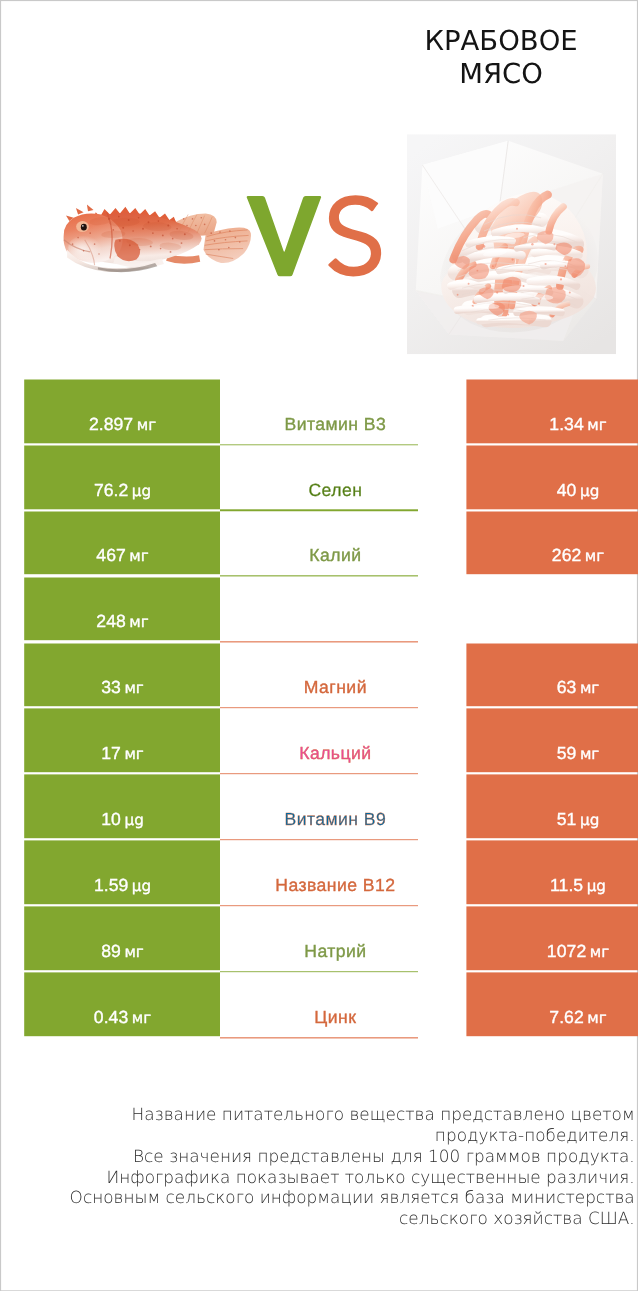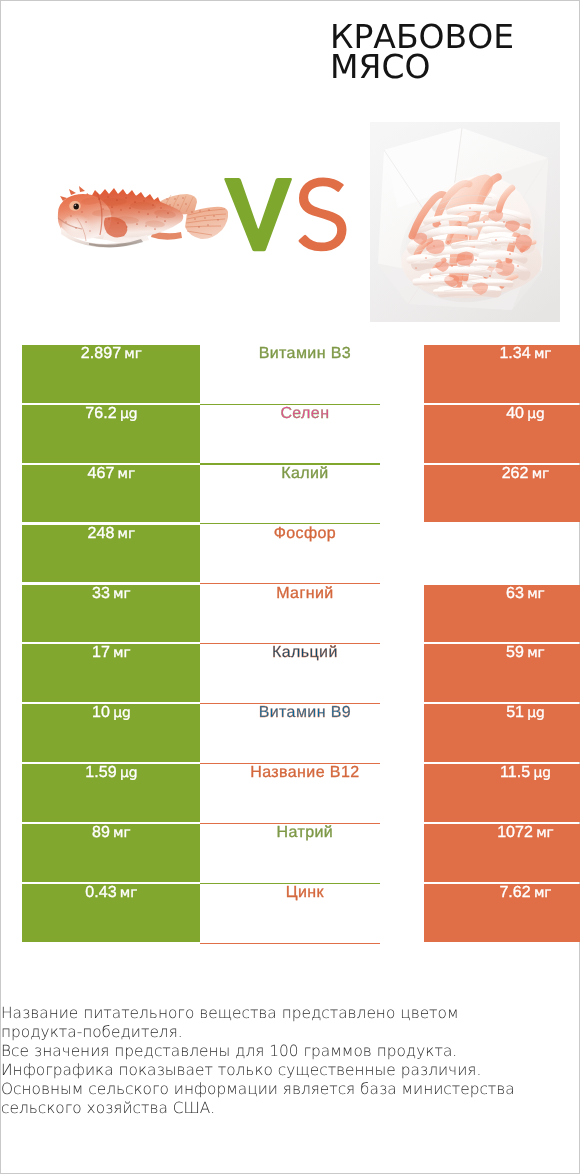--- a/index.html
+++ b/index.html
@@ -16,8 +16,8 @@
   .t-left{position:absolute;left:0;top:55px;width:249px;text-align:center;
      font-family:"DejaVu Sans",sans-serif;font-size:24px;font-weight:200;color:#2e2e2e;
      line-height:24px;white-space:nowrap;}
-  .t-right{position:absolute;left:329px;top:21px;width:251px;text-align:left;
-     font-family:"DejaVu Sans",sans-serif;font-size:33px;font-weight:400;color:#141414;
+  .t-right{position:absolute;left:329px;top:21px;width:251px;text-align:center;
+     font-family:"DejaVu Sans",sans-serif;font-size:25px;font-weight:400;color:#141414;
      line-height:30.3px;}
   
   .hero{position:absolute;left:0;top:0;width:580px;height:340px;}

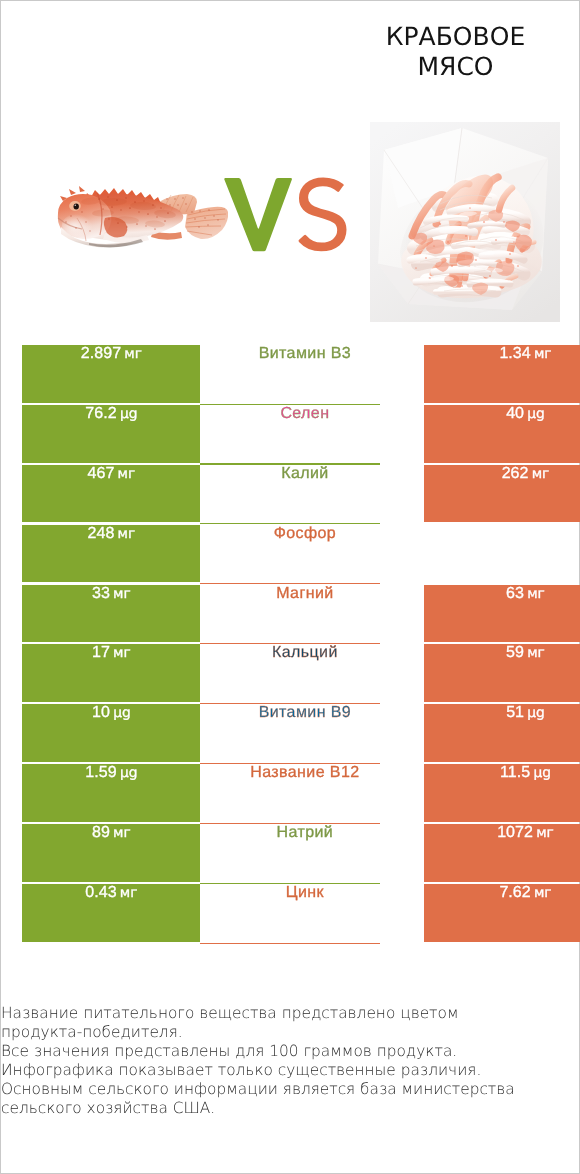--- a/index.html
+++ b/index.html
@@ -27,7 +27,7 @@
   
   .table{position:absolute;left:21.4px;top:344px;width:536.2px;}
   .row{position:relative;height:59.9px;}
-  .cell{position:absolute;top:0;height:57.7px;box-sizing:border-box;display:flex;align-items:flex-start;justify-content:center;padding-bottom:7px;}
+  .cell{position:absolute;top:0;height:57.7px;box-sizing:border-box;display:flex;align-items:flex-end;justify-content:center;padding-bottom:7px;}
   .cell.left{left:0;width:178px;}
   .cell.mid{left:178px;width:209px;}
   .cell.right{left:357.6px;width:203px;margin-left:44px;}

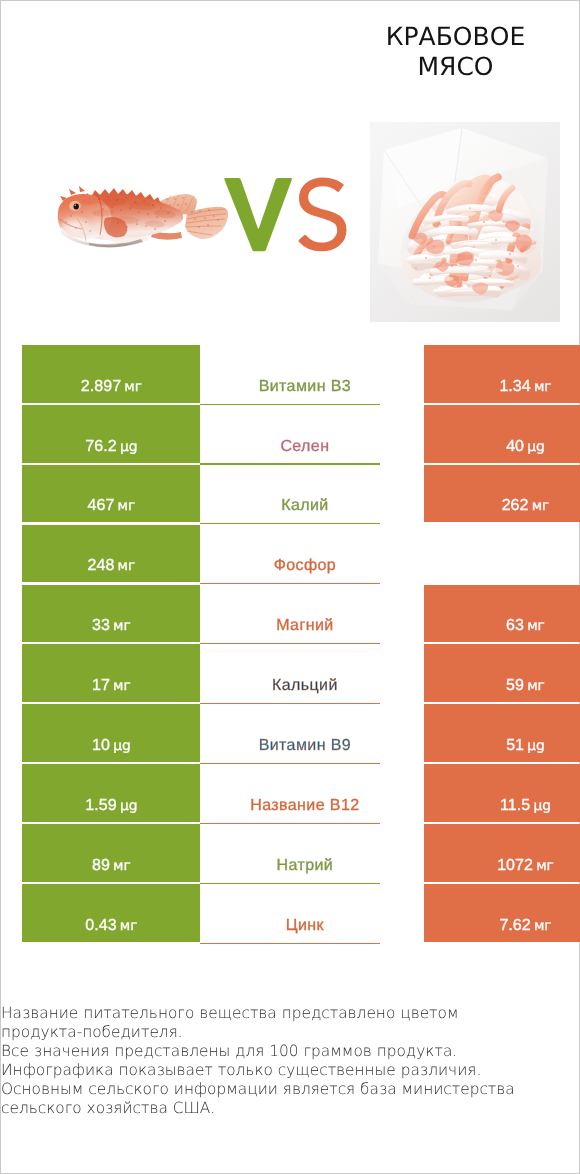--- a/index.html
+++ b/index.html
@@ -400,7 +400,7 @@
           <span class="val">76.2<span class="u">µg</span></span>
         </div>
         <div class="cell mid">
-          <span class="lbl" style="color:#ec4899;-webkit-text-stroke:0.33px #7e9947">Селен</span>
+          <span class="lbl" style="color:#4d7c0f;-webkit-text-stroke:0.33px #7e9947">Селен</span>
         </div>
         <div class="rowsep" style="background:#82a72f"></div>
         <div class="cell right">

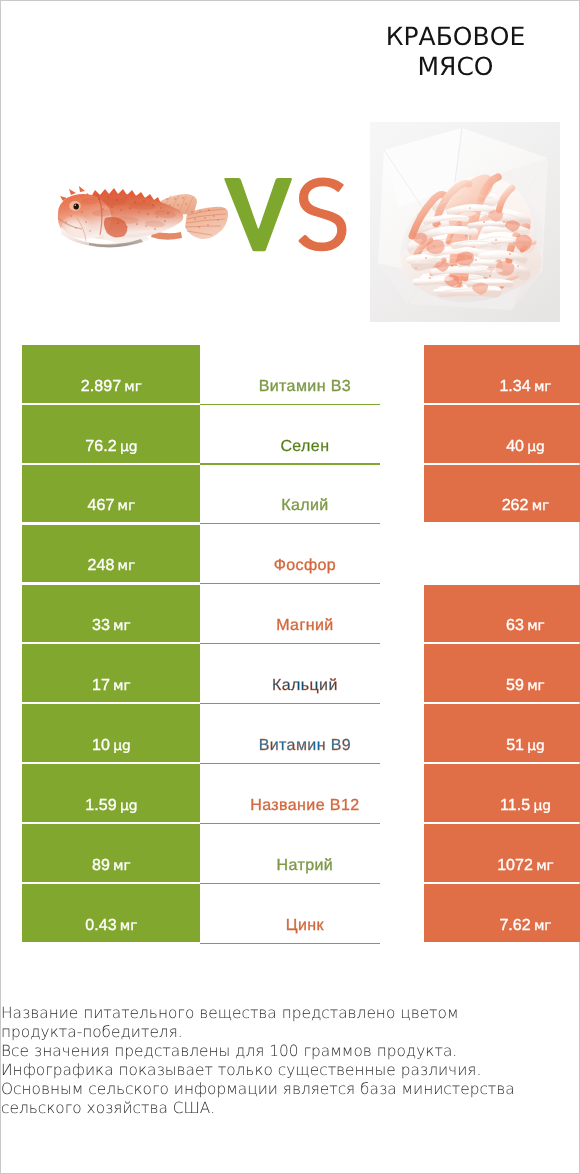--- a/index.html
+++ b/index.html
@@ -423,9 +423,6 @@
         <div class="cell left">
           <span class="val">248<span class="u">мг</span></span>
         </div>
-        <div class="cell mid">
-          <span class="lbl" style="color:#d4683d;-webkit-text-stroke:0.33px #d4683d">Фосфор</span>
-        </div>
         <div class="rowsep" style="background:#e06f48"></div>
       </div>
       <div class="row">

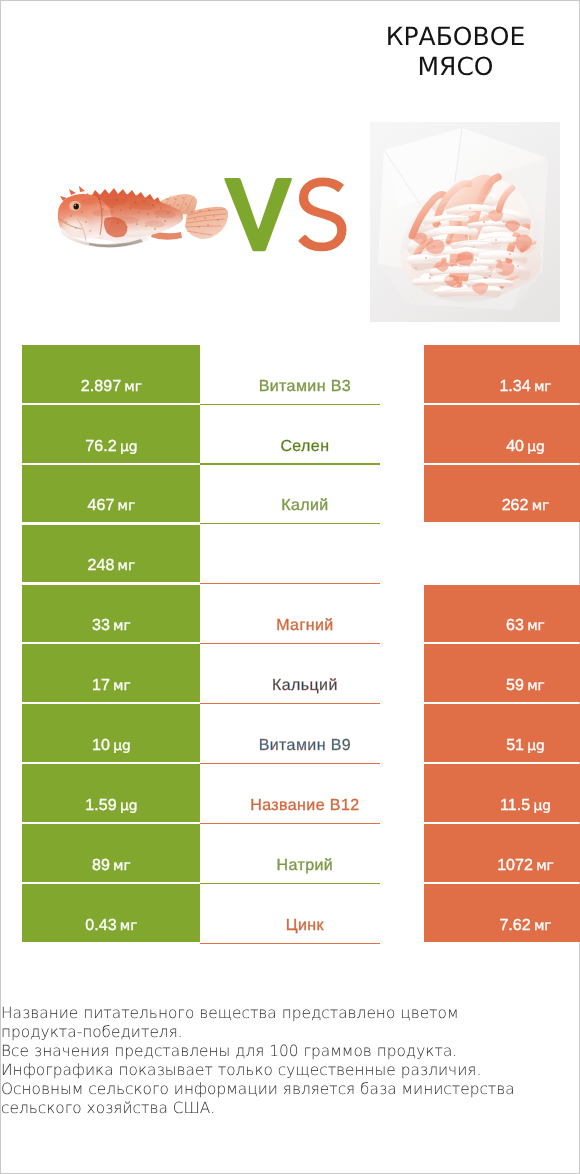--- a/index.html
+++ b/index.html
@@ -442,7 +442,7 @@
           <span class="val">17<span class="u">мг</span></span>
         </div>
         <div class="cell mid">
-          <span class="lbl" style="color:#0c4a6e;-webkit-text-stroke:0.33px #d4683d">Кальций</span>
+          <span class="lbl" style="color:#ec4899;-webkit-text-stroke:0.33px #d4683d">Кальций</span>
         </div>
         <div class="rowsep" style="background:#e06f48"></div>
         <div class="cell right">

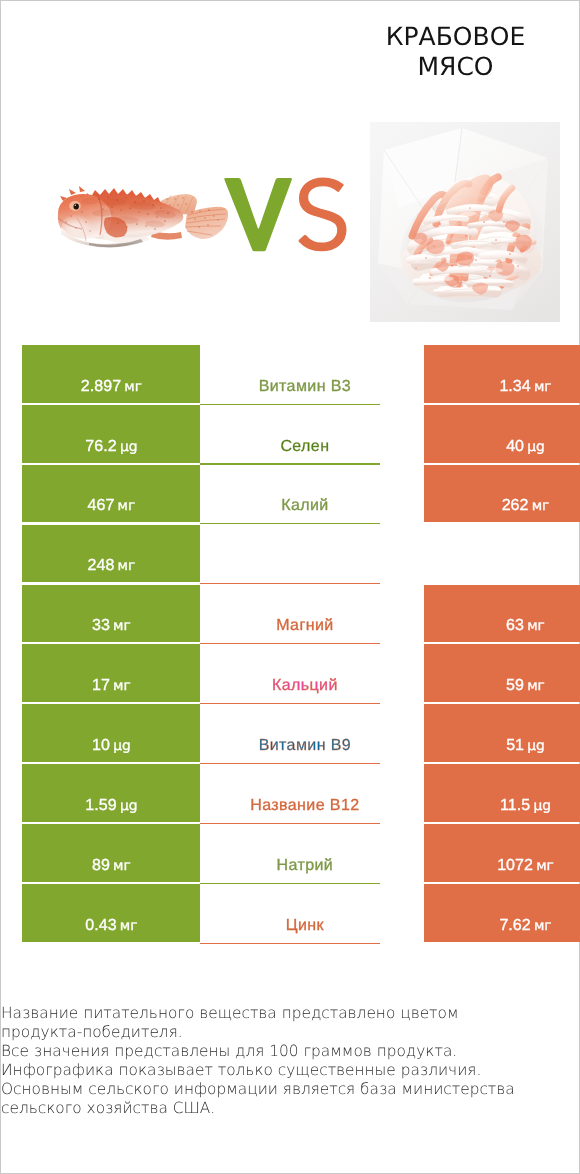--- a/index.html
+++ b/index.html
@@ -39,7 +39,7 @@
   .val .u{font-family:"DejaVu Sans",sans-serif;font-size:13.8px;font-weight:400;margin-left:3.2px;letter-spacing:0;}
   .lbl{font-family:"Liberation Sans",sans-serif;font-size:16px;font-weight:400;letter-spacing:0.4px;white-space:nowrap;}
   
-  .footer{position:absolute;left:0;top:1003px;width:576px;text-align:left;color:#2c2c2c;
+  .footer{position:absolute;left:0;top:1003px;width:576px;text-align:right;color:#2c2c2c;
       font-family:"DejaVu Sans",sans-serif;font-size:15.36px;font-weight:300;line-height:19.04px;}
 </style>
 </head>

